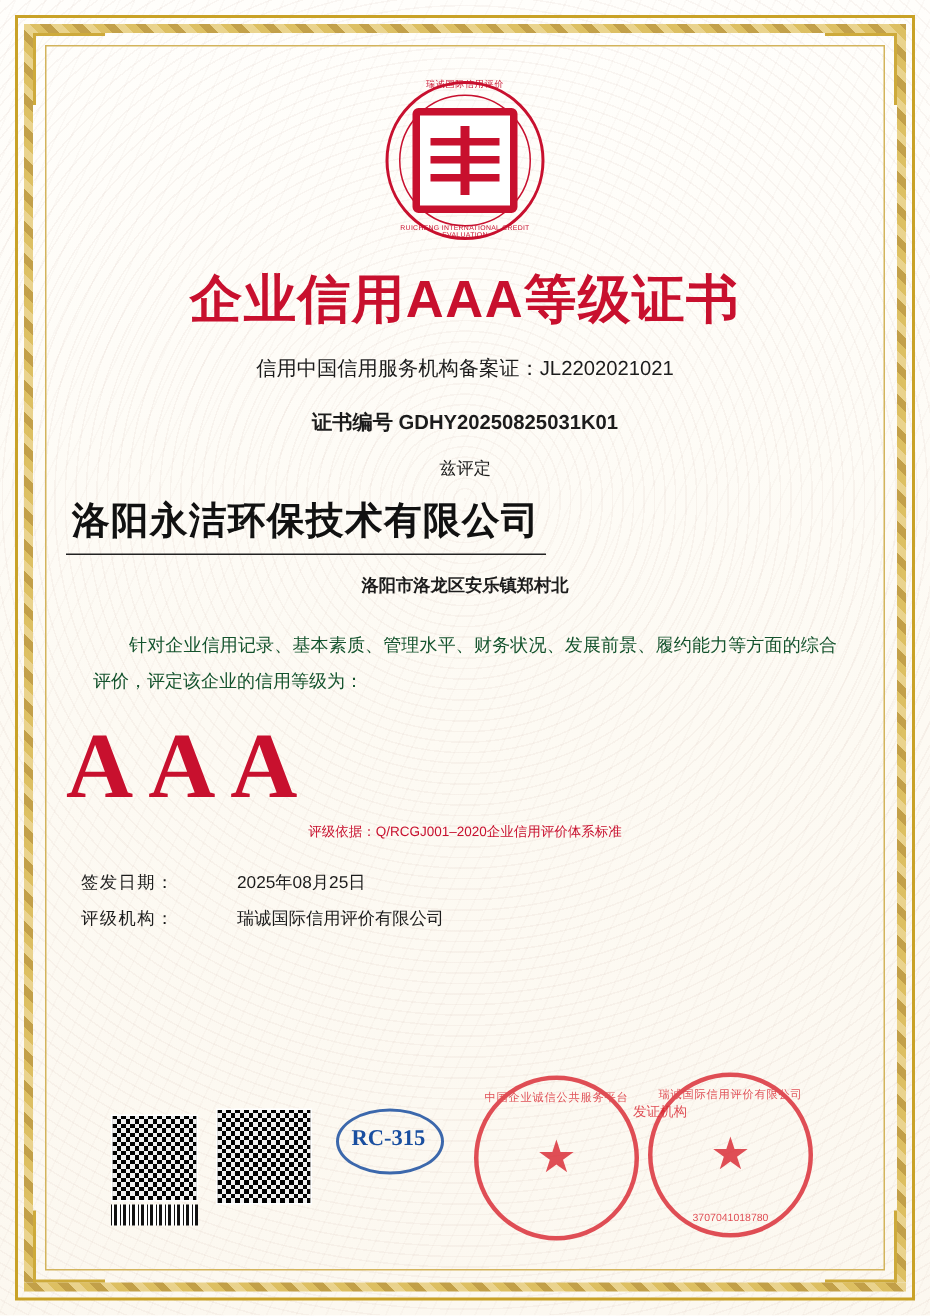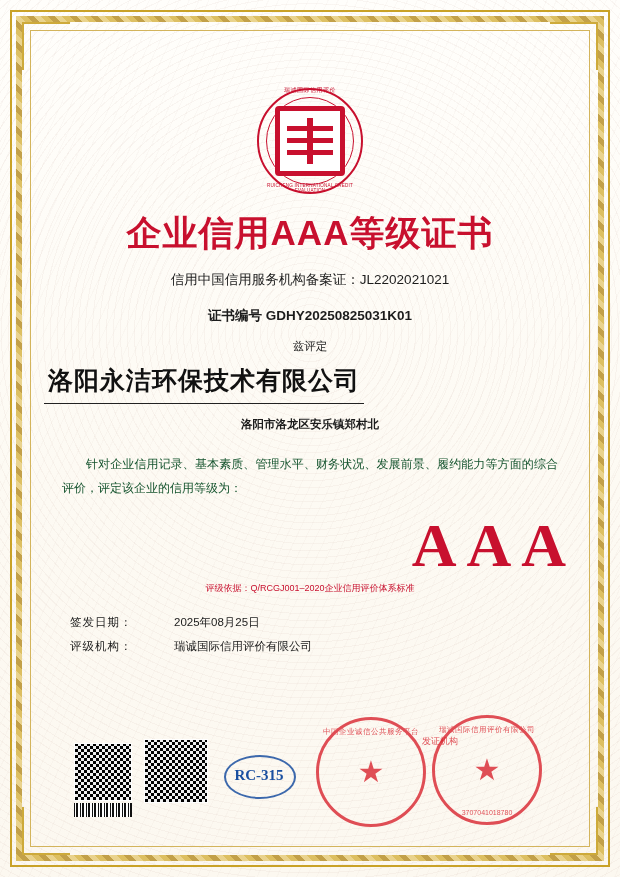--- a/index.html
+++ b/index.html
@@ -65,7 +65,7 @@
   .content {
     position: relative;
     z-index: 5;
-    padding: 72px 44px 20px 44px;
+    padding: 38px 44px 20px 44px;
     box-sizing: border-box;
     height: 100%;
   }

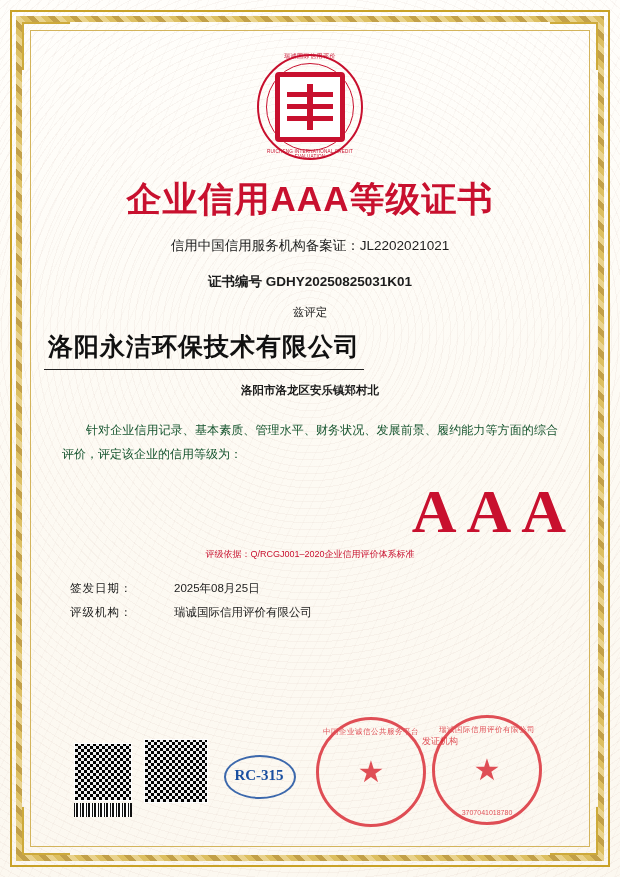--- a/index.html
+++ b/index.html
@@ -176,7 +176,7 @@
   }
   .grade-wrap {
     margin-top: 14px;
-    text-align: right;
+    text-align: left;
   }
   .grade {
     font-family: "Liberation Serif", serif;

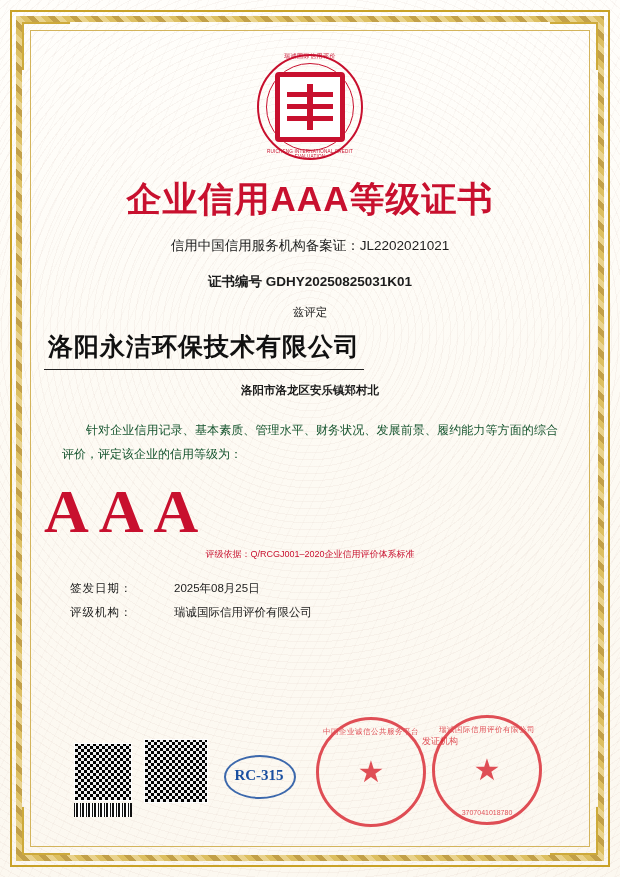--- a/index.html
+++ b/index.html
@@ -194,7 +194,7 @@
   }
 
   .fields {
-    margin: 20px 10px 0 26px;
+    margin: 20px 10px 0 10px;
     font-size: 11.5px;
     color: #1c1c1c;
   }

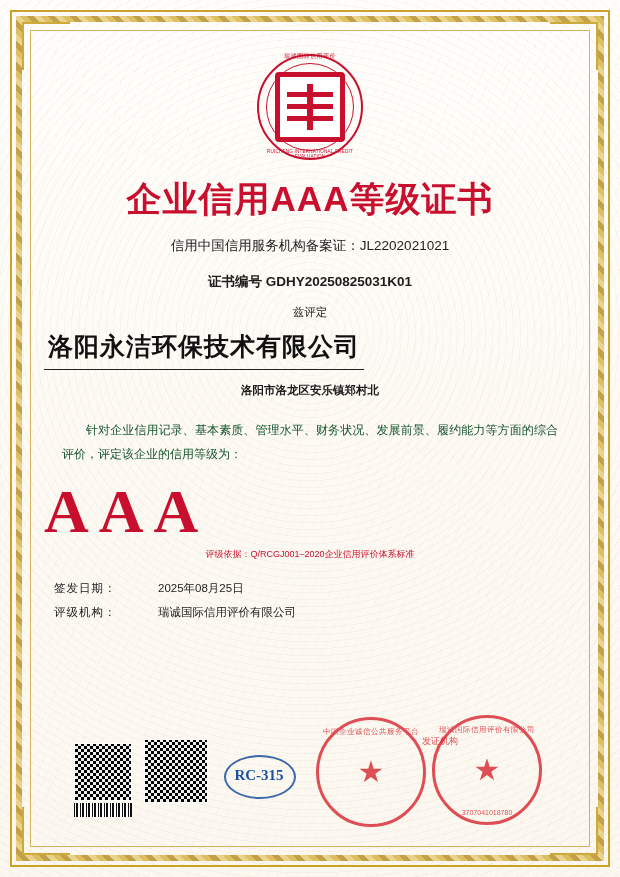--- a/index.html
+++ b/index.html
@@ -242,7 +242,7 @@
   }
   .rc315 {
     position: absolute;
-    left: 178px; top: 22px;
+    left: 178px; top: 6px;
     width: 74px; height: 48px;
     color: #1a4fa0;
     font-size: 15px;

